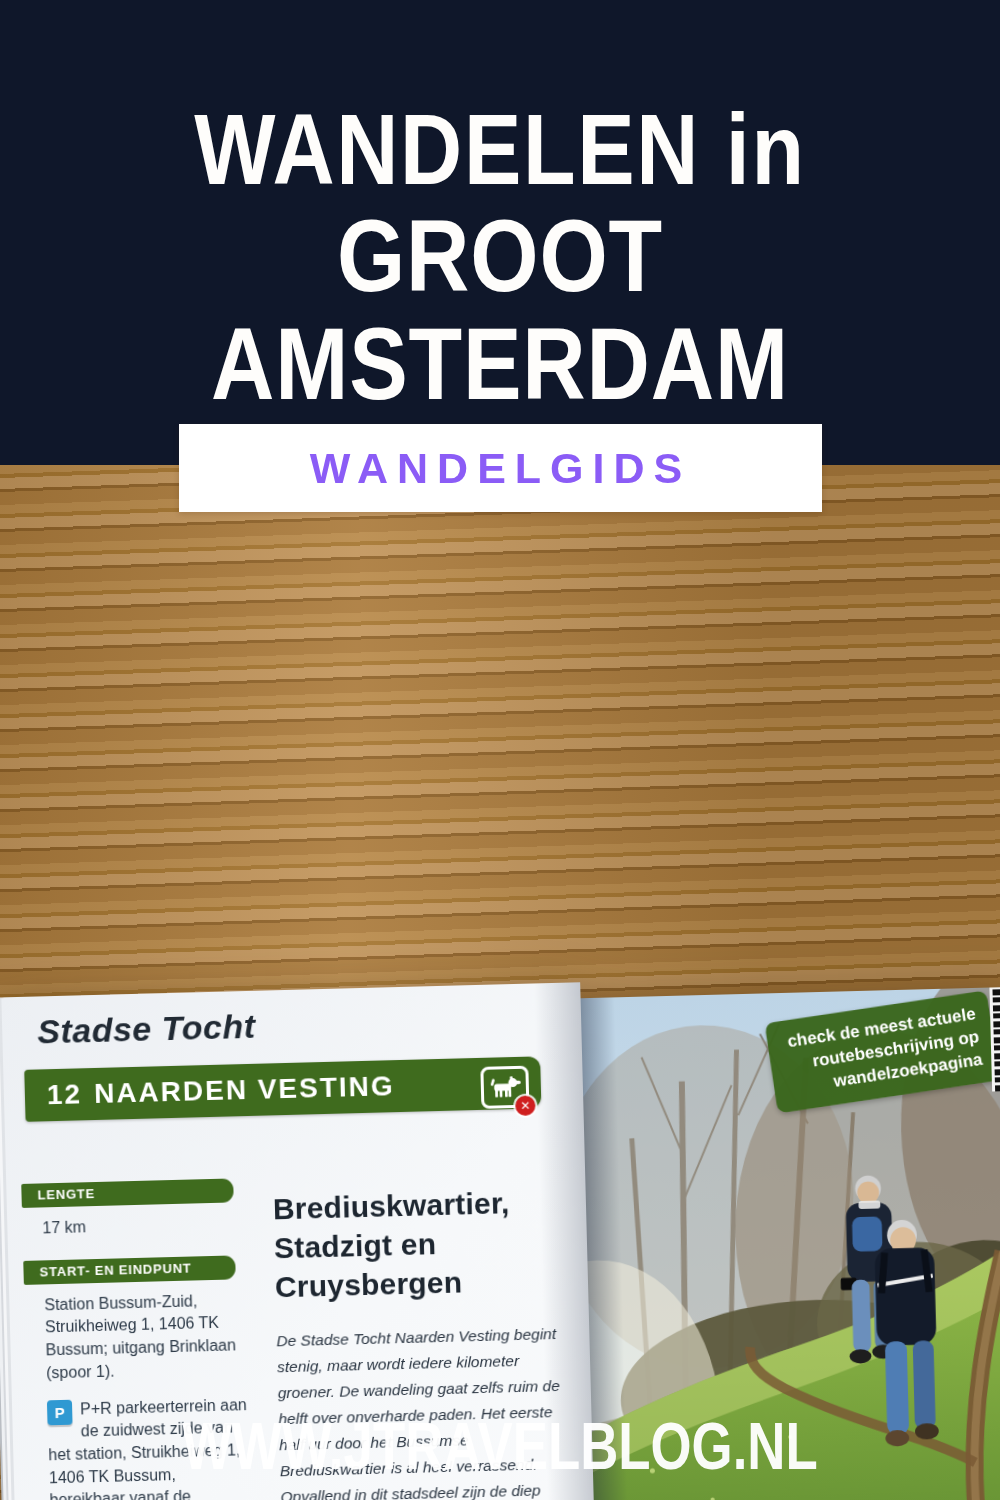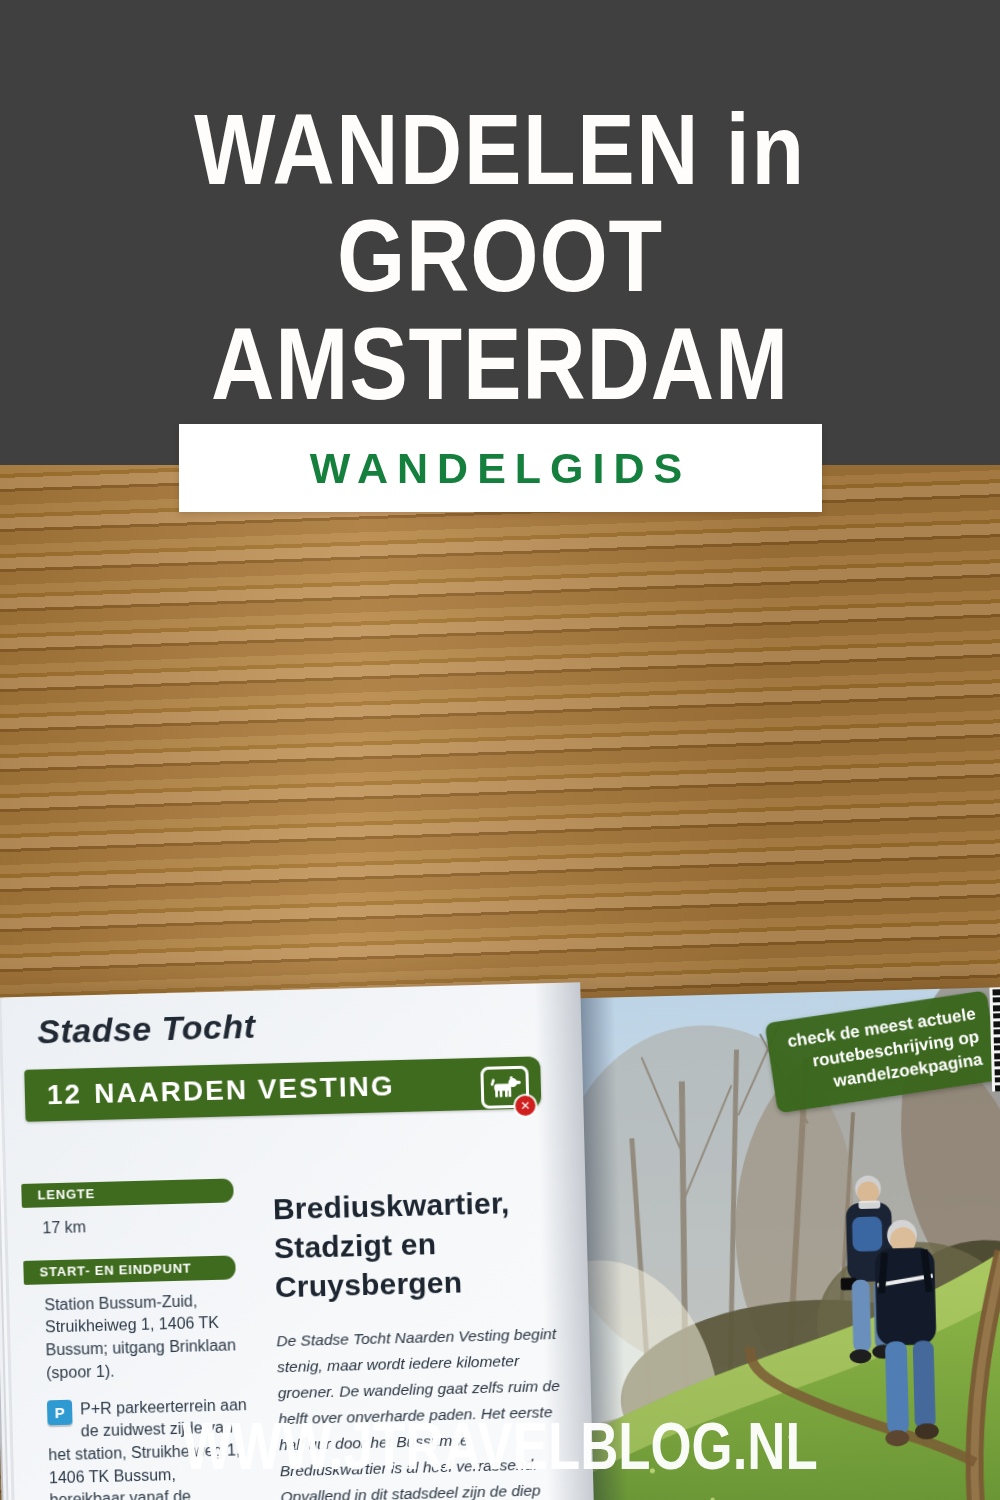--- a/index.html
+++ b/index.html
@@ -9,7 +9,7 @@
     background:#F1570D;
   }
   
-  .hero{position:absolute;left:0;top:0;width:1000px;height:465px;background:#404040;z-index:1;}
+  .hero{position:absolute;left:0;top:0;width:1000px;height:465px;background:#0f172a;z-index:1;}
   .hero-title{
     position:absolute;left:0;right:0;top:96px;text-align:center;color:#FEFDFB;
     font-weight:800;line-height:1.06;transform:scaleX(.86);

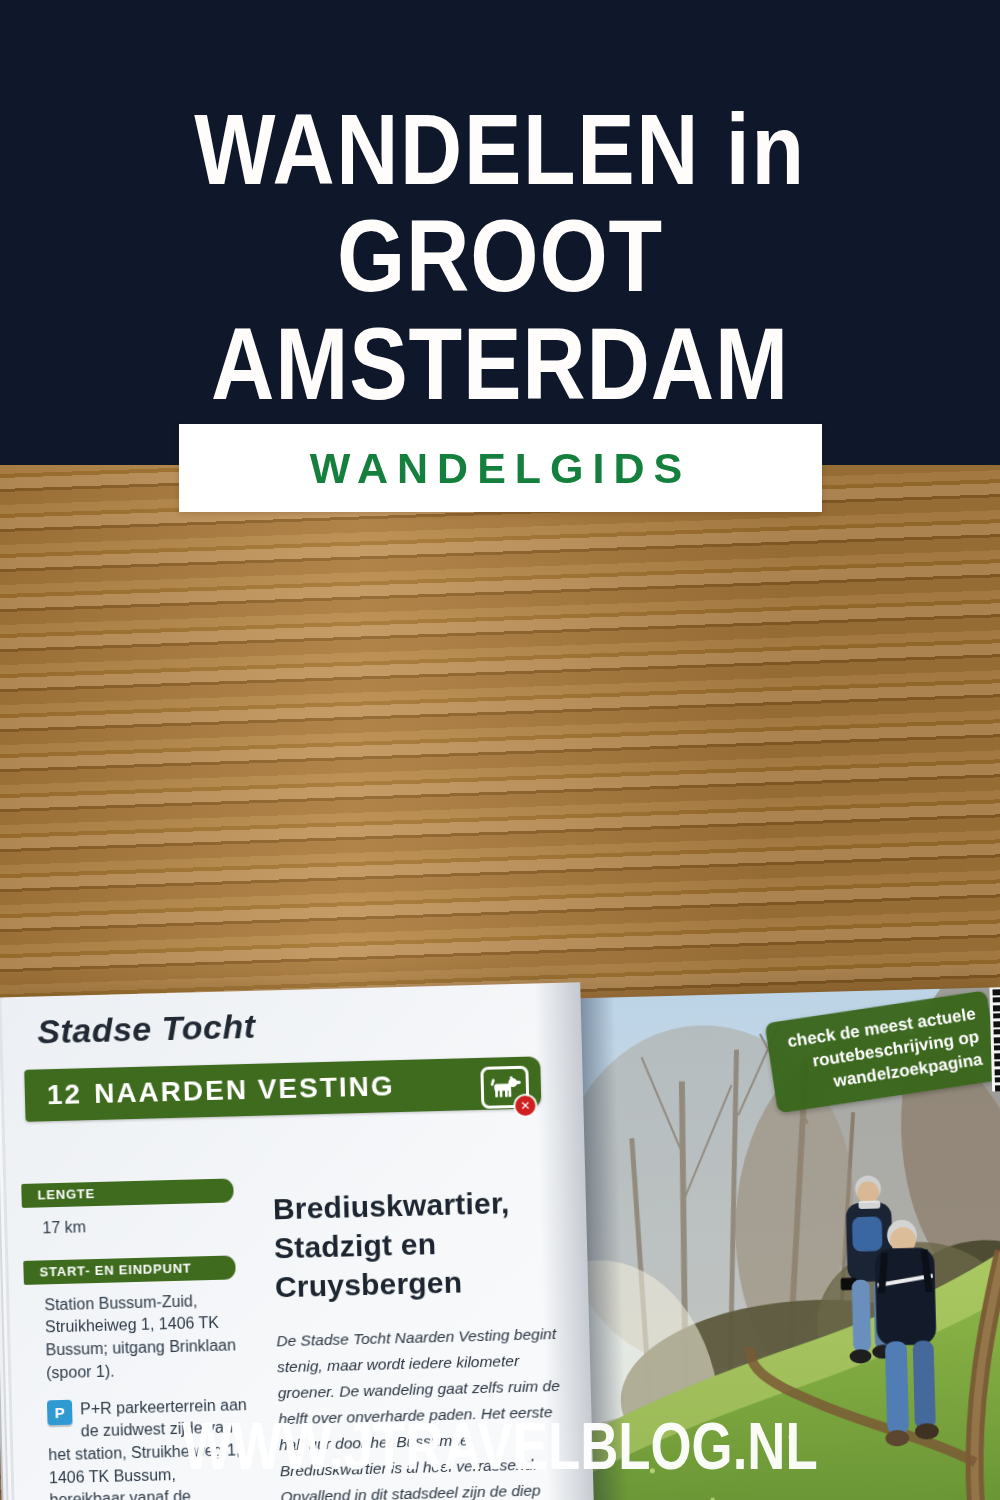--- a/index.html
+++ b/index.html
@@ -22,7 +22,7 @@
     display:flex;align-items:center;justify-content:center;
     box-shadow:0 2px 6px rgba(60,30,0,.18);
   }
-  .badge-box span{color:#15803d;font-size:43px;font-weight:800;letter-spacing:9px;}
+  .badge-box span{color:#8b5cf6;font-size:43px;font-weight:800;letter-spacing:9px;}
   
   .photo-area{
     position:absolute;left:0;top:465px;width:1000px;height:1035px;z-index:2;

